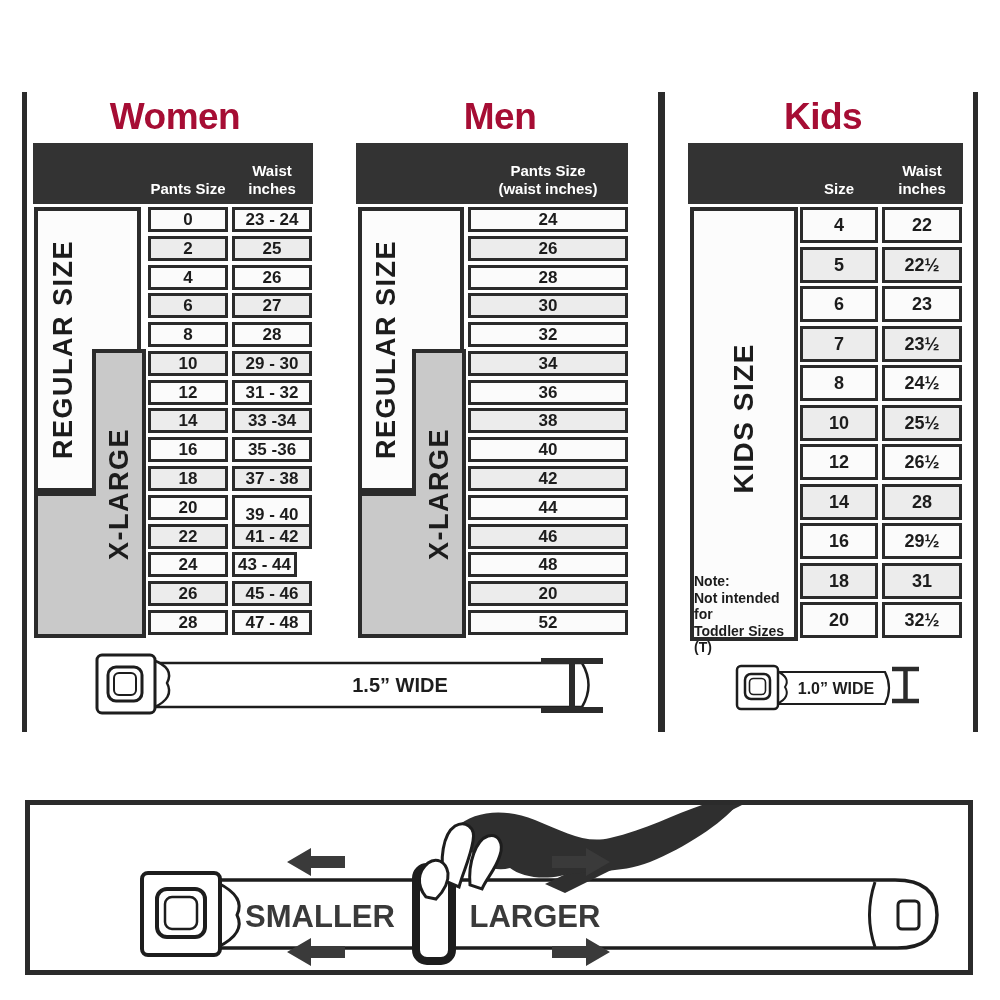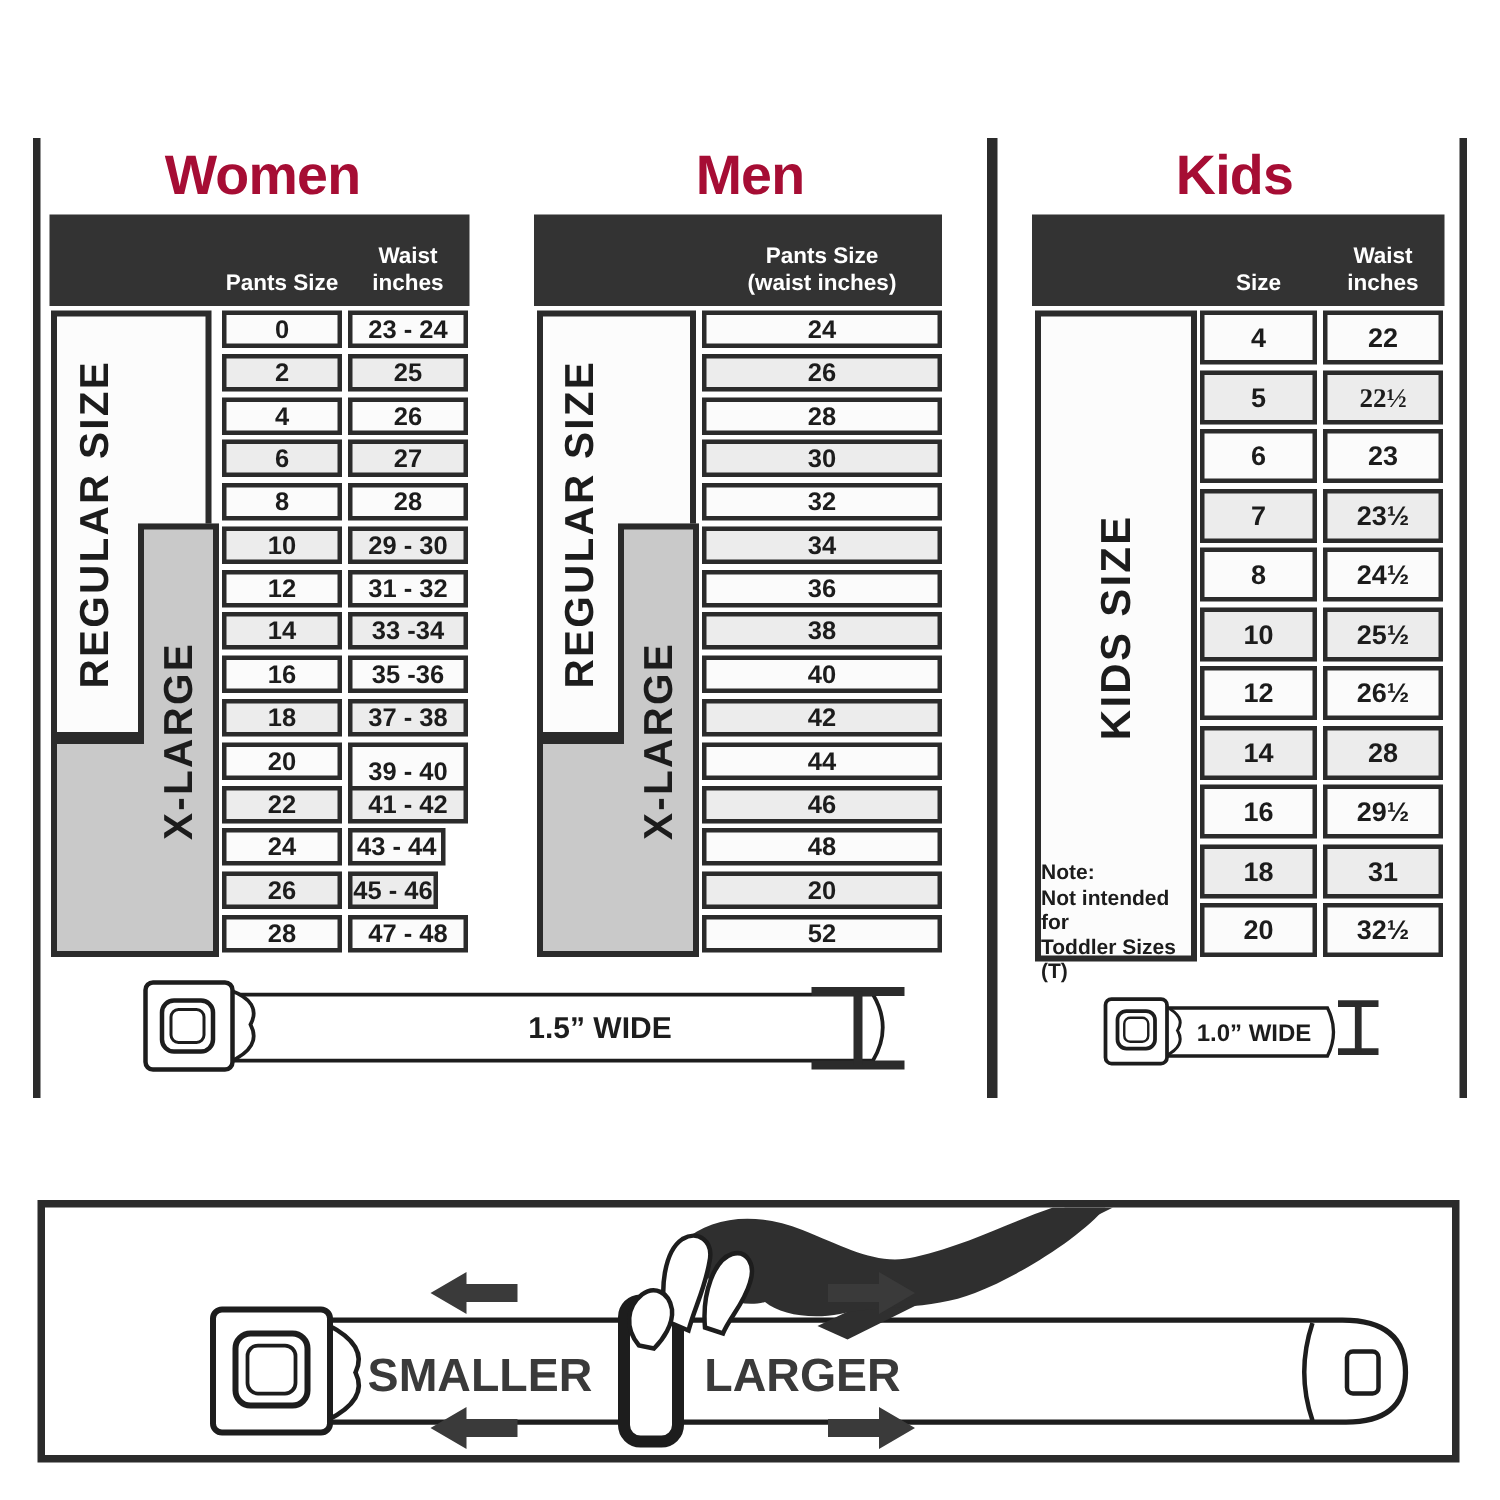--- a/index.html
+++ b/index.html
@@ -158,7 +158,7 @@
         <div class="cell" style="left: 112px; width: 78px; top: 64px; height: 36px;">4</div>
         <div class="cell" style="left: 194px; width: 80px; top: 64px; height: 36px;">22</div>
         <div class="cell alt" style="left: 112px; width: 78px; top: 104px; height: 36px;">5</div>
-        <div class="cell alt" style="left: 194px; width: 80px; top: 104px; height: 36px; font-family: Liberation Serif, serif;">22½</div>
+        <div class="cell alt" style="left: 194px; width: 80px; top: 104px; height: 36px;">22½</div>
         <div class="cell" style="left: 112px; width: 78px; top: 143px; height: 36px;">6</div>
         <div class="cell" style="left: 194px; width: 80px; top: 143px; height: 36px;">23</div>
         <div class="cell alt" style="left: 112px; width: 78px; top: 183px; height: 36px;">7</div>

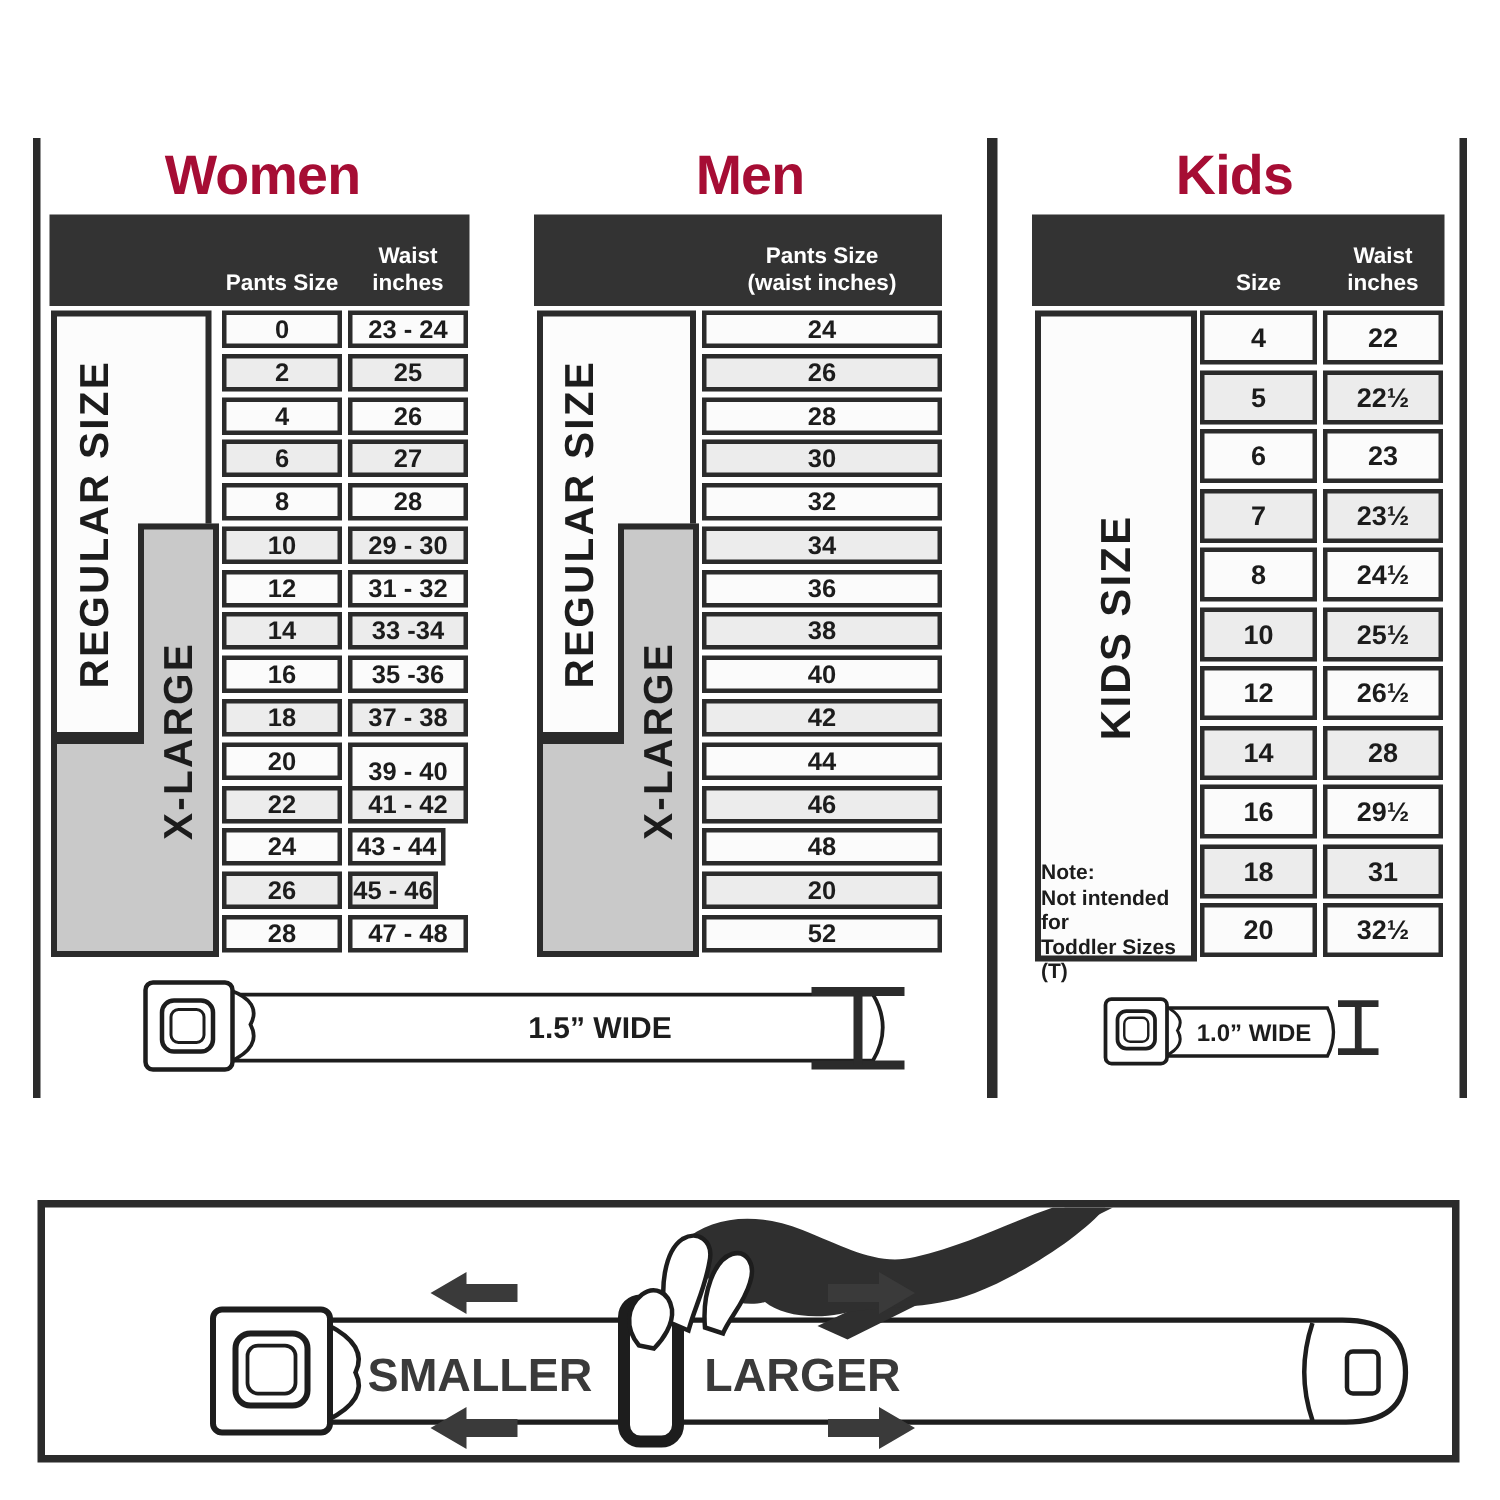--- a/index.html
+++ b/index.html
@@ -99,7 +99,7 @@
         <div class="cell" style="left: 115px; width: 80px; top: 409px; height: 25px;">24</div>
         <div class="cell" style="left: 199px; width: 65px; top: 409px; height: 25px;">43 - 44</div>
         <div class="cell alt" style="left: 115px; width: 80px; top: 438px; height: 25px;">26</div>
-        <div class="cell alt" style="left: 199px; width: 60px; top: 438px; height: 25px;">45 - 46</div>
+        <div class="cell alt" style="left: 199px; width: 80px; top: 438px; height: 25px;">45 - 46</div>
         <div class="cell" style="left: 115px; width: 80px; top: 467px; height: 25px;">28</div>
         <div class="cell" style="left: 199px; width: 80px; top: 467px; height: 25px;">47 - 48</div>
       </div>

